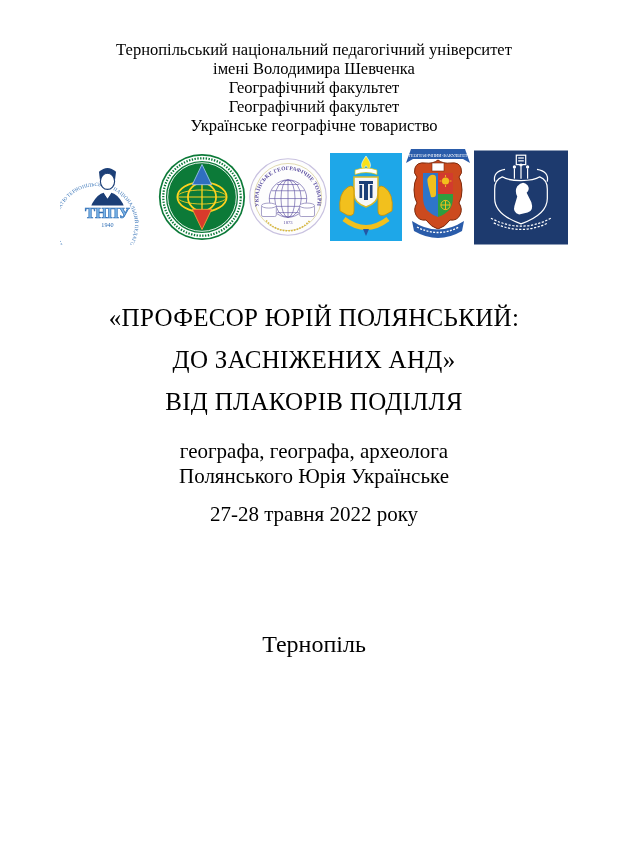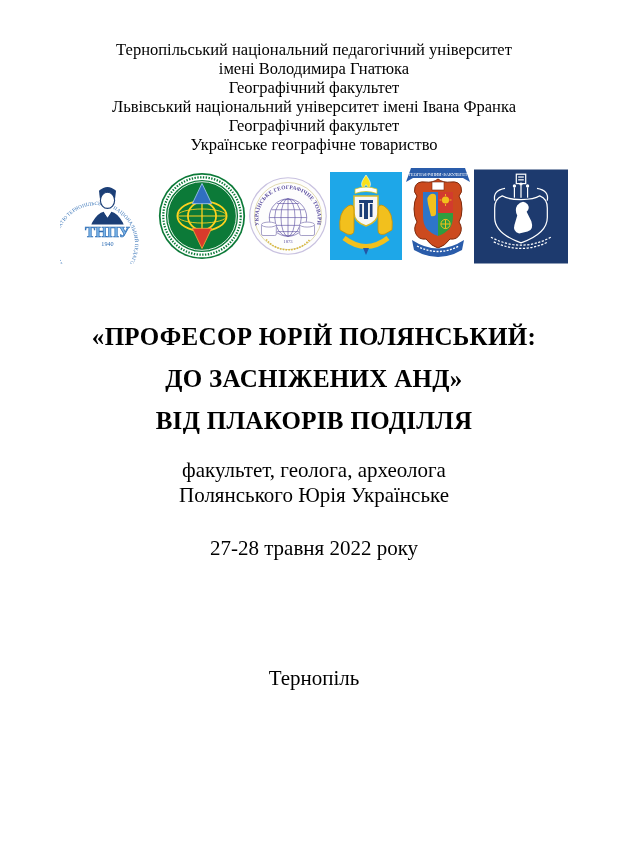--- a/index.html
+++ b/index.html
@@ -25,7 +25,7 @@
 
   <div class="header">
     <div>Тернопільський національний педагогічний університет</div>
-    <div>імені Володимира Гнатюка</div>
+    <div>імені Володимира Шевченка</div>
     <div>Географічний факультет</div>
     <div>Львівський національний університет імені Івана Франка</div>
     <div>Географічний факультет</div>

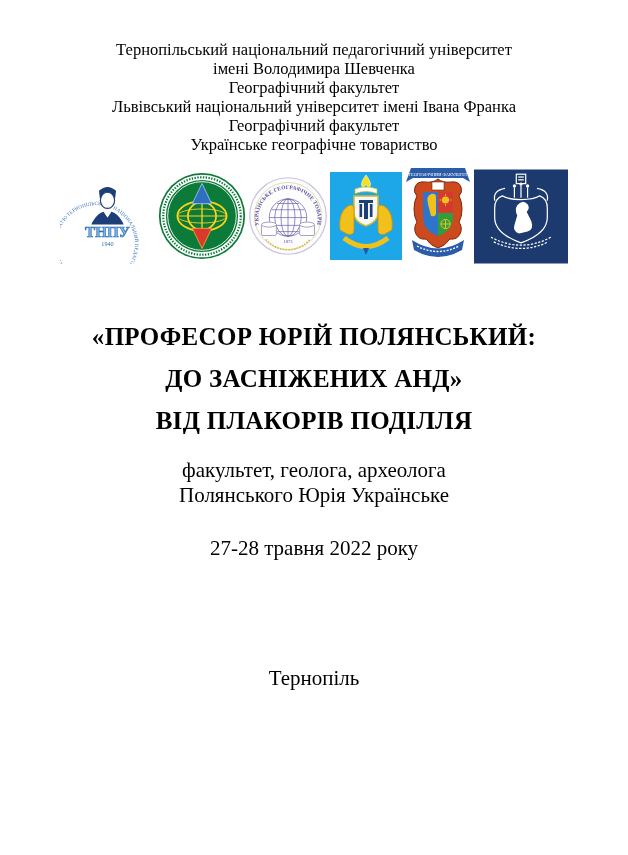--- a/index.html
+++ b/index.html
@@ -27,7 +27,6 @@
     <div>Тернопільський національний педагогічний університет</div>
     <div>імені Володимира Шевченка</div>
     <div>Географічний факультет</div>
-    <div>Львівський національний університет імені Івана Франка</div>
     <div>Географічний факультет</div>
     <div>Українське географічне товариство</div>
   </div>

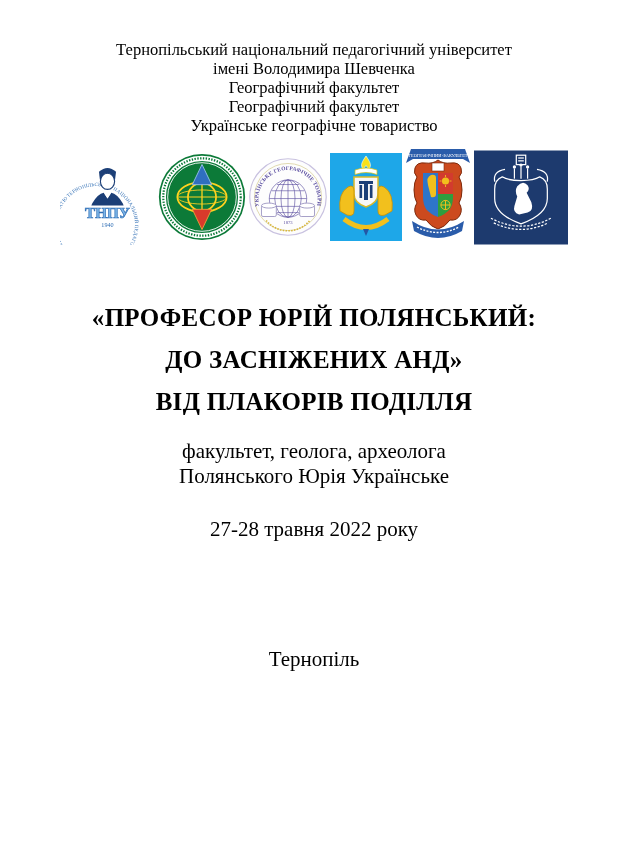--- a/index.html
+++ b/index.html
@@ -13,7 +13,7 @@
   .header div{white-space:nowrap;}
   .logos{margin-top:12px;height:100px;display:flex;justify-content:center;align-items:center;gap:3px;}
   .logos svg{display:block;}
-  .title{margin-top:50px;font-size:25px;font-weight:bold;line-height:42px;letter-spacing:0.3px;}
+  .title{margin-top:50px;font-size:25px;font-weight:normal;line-height:42px;letter-spacing:0.3px;}
   .subtitle{margin-top:16px;font-size:21px;line-height:24.5px;}
   .date{margin-top:29px;font-size:21px;line-height:24px;}
   .city{margin-top:106px;font-size:21px;line-height:24px;}

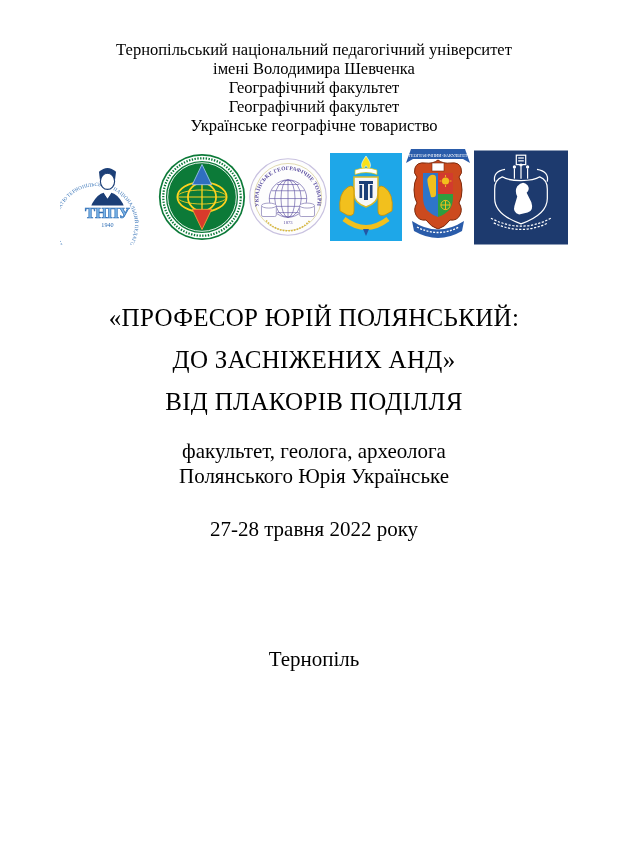--- a/index.html
+++ b/index.html
@@ -183,7 +183,7 @@
   </div>
 
   <div class="subtitle">
-    <div>факультет, геолога, археолога</div>
+    <div>географа, географа, археолога</div>
     <div>Полянського Юрія Українське</div>
   </div>
 

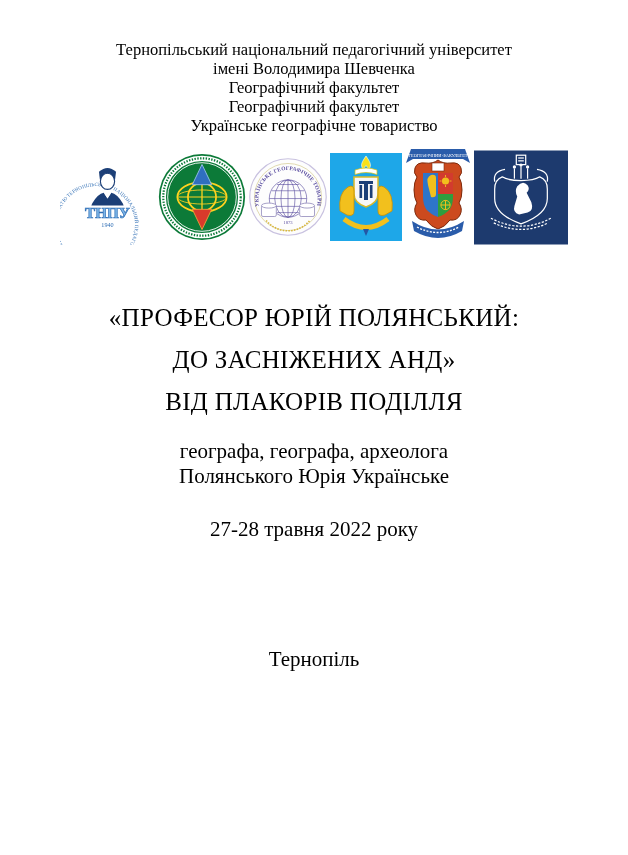--- a/index.html
+++ b/index.html
@@ -15,7 +15,7 @@
   .logos svg{display:block;}
   .title{margin-top:50px;font-size:25px;font-weight:normal;line-height:42px;letter-spacing:0.3px;}
   .subtitle{margin-top:16px;font-size:21px;line-height:24.5px;}
-  .date{margin-top:29px;font-size:21px;line-height:24px;}
+  .date{margin-top:14px;font-size:21px;line-height:24px;}
   .city{margin-top:106px;font-size:21px;line-height:24px;}
 </style>
 </head>

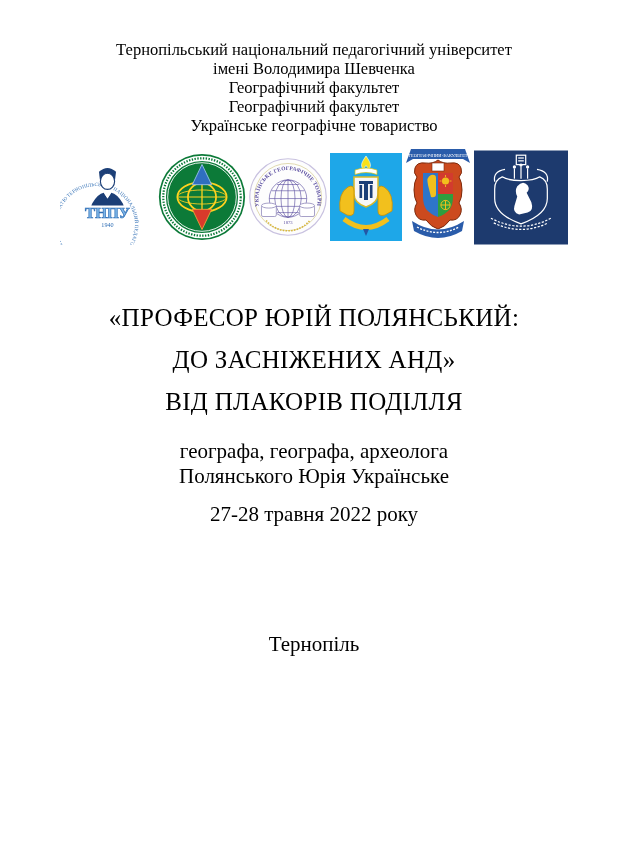--- a/index.html
+++ b/index.html
@@ -16,7 +16,7 @@
   .title{margin-top:50px;font-size:25px;font-weight:normal;line-height:42px;letter-spacing:0.3px;}
   .subtitle{margin-top:16px;font-size:21px;line-height:24.5px;}
   .date{margin-top:14px;font-size:21px;line-height:24px;}
-  .city{margin-top:106px;font-size:21px;line-height:24px;}
+  .city{margin-top:106px;font-size:24px;line-height:24px;}
 </style>
 </head>
 <body>

